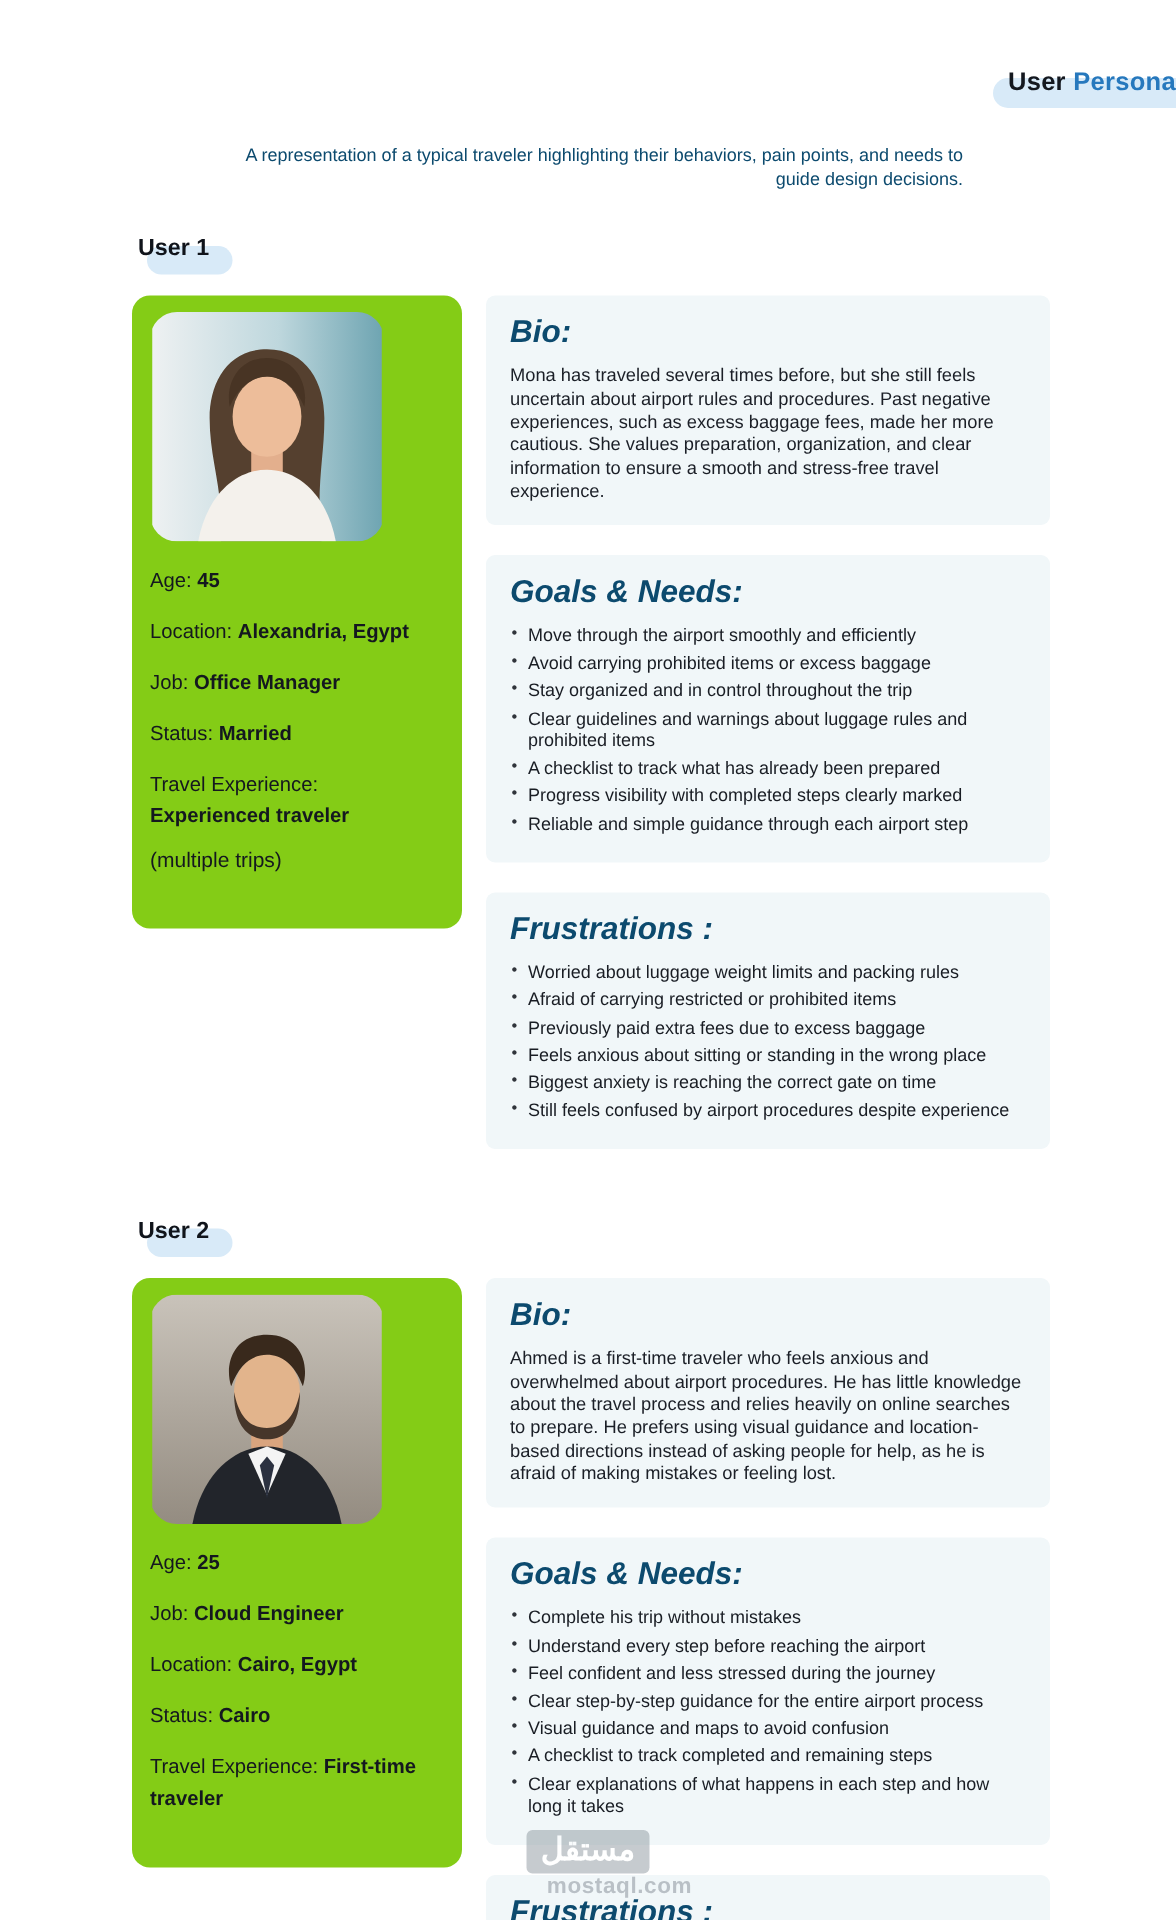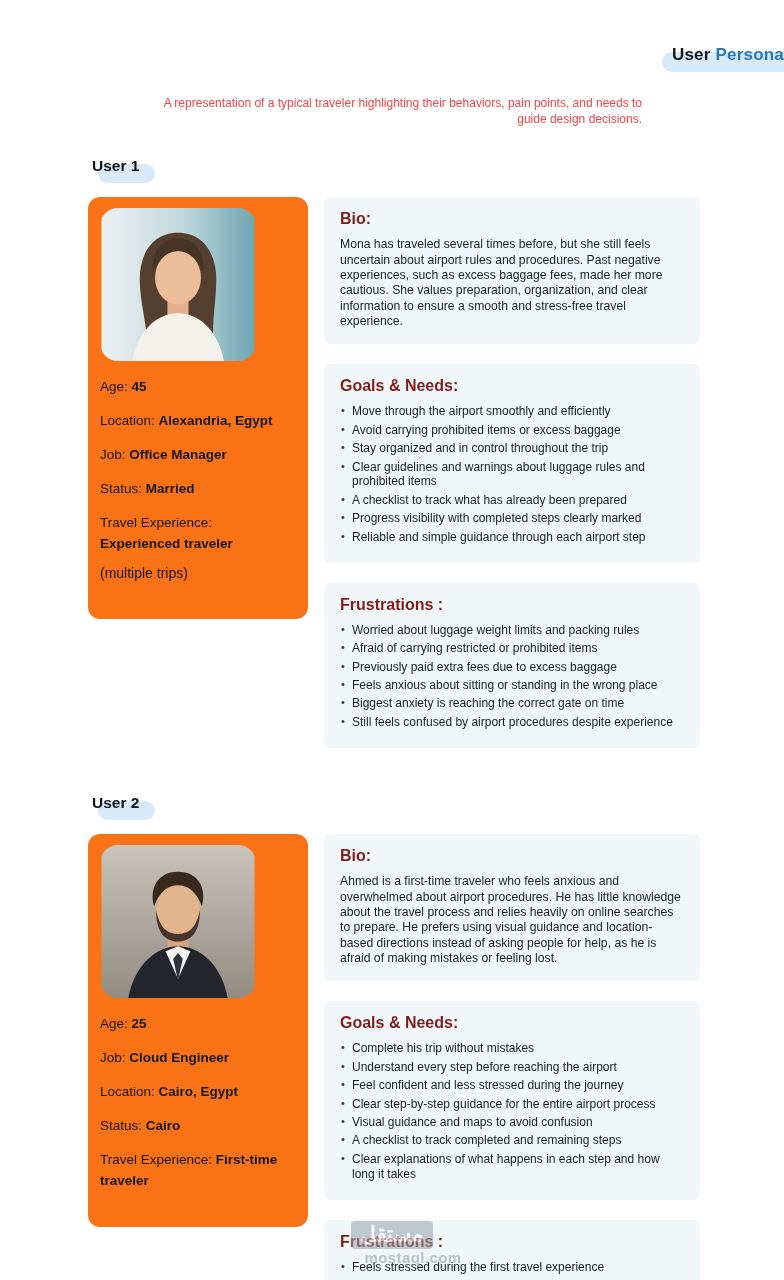--- a/index.html
+++ b/index.html
@@ -27,7 +27,7 @@
   .title-accent { color: #2678bd; }
   .subtitle {
     width: 500px; margin: 18px auto 0;
-    font-size: 12px; line-height: 1.35; color: #ef4444;
+    font-size: 12px; line-height: 1.35; color: #0c4a6e;
   }
 
   

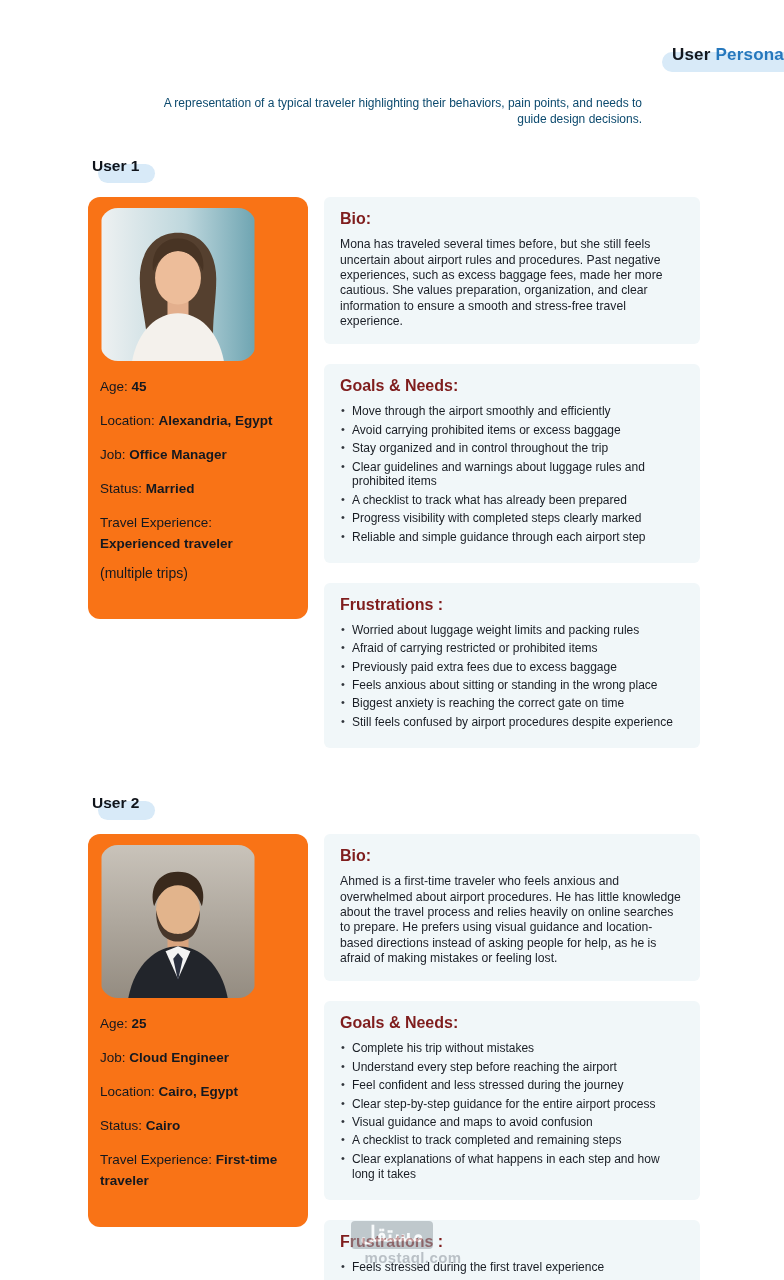--- a/index.html
+++ b/index.html
@@ -75,7 +75,7 @@
     padding: 13px 16px 15px 16px;
   }
   .info-box h3 {
-    margin: 0 0 9px; font-size: 16px; font-weight: 700; color: #7f1d1d;
+    margin: 0 0 9px; font-size: 21px; font-weight: 700; color: #0c4a6e; font-style: italic;
   }
   .info-box p {
     margin: 0; font-size: 12.2px; line-height: 1.26; color: #1b1f27;

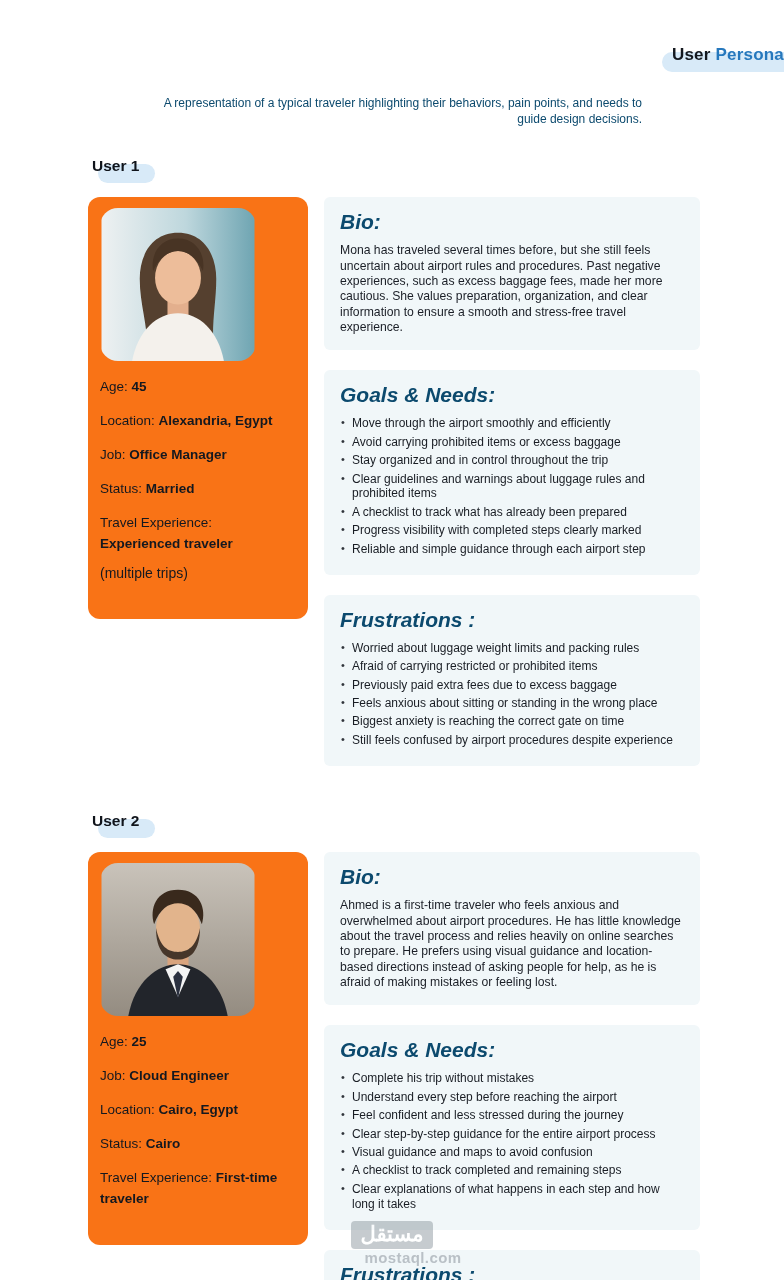--- a/index.html
+++ b/index.html
@@ -52,7 +52,7 @@
   
   .profile-card {
     width: 220px; flex: 0 0 220px;
-    background: #f97316; border-radius: 12px;
+    background: #84cc16; border-radius: 12px;
     padding: 10px 10px 22px 10px;
   }
   .photo {

